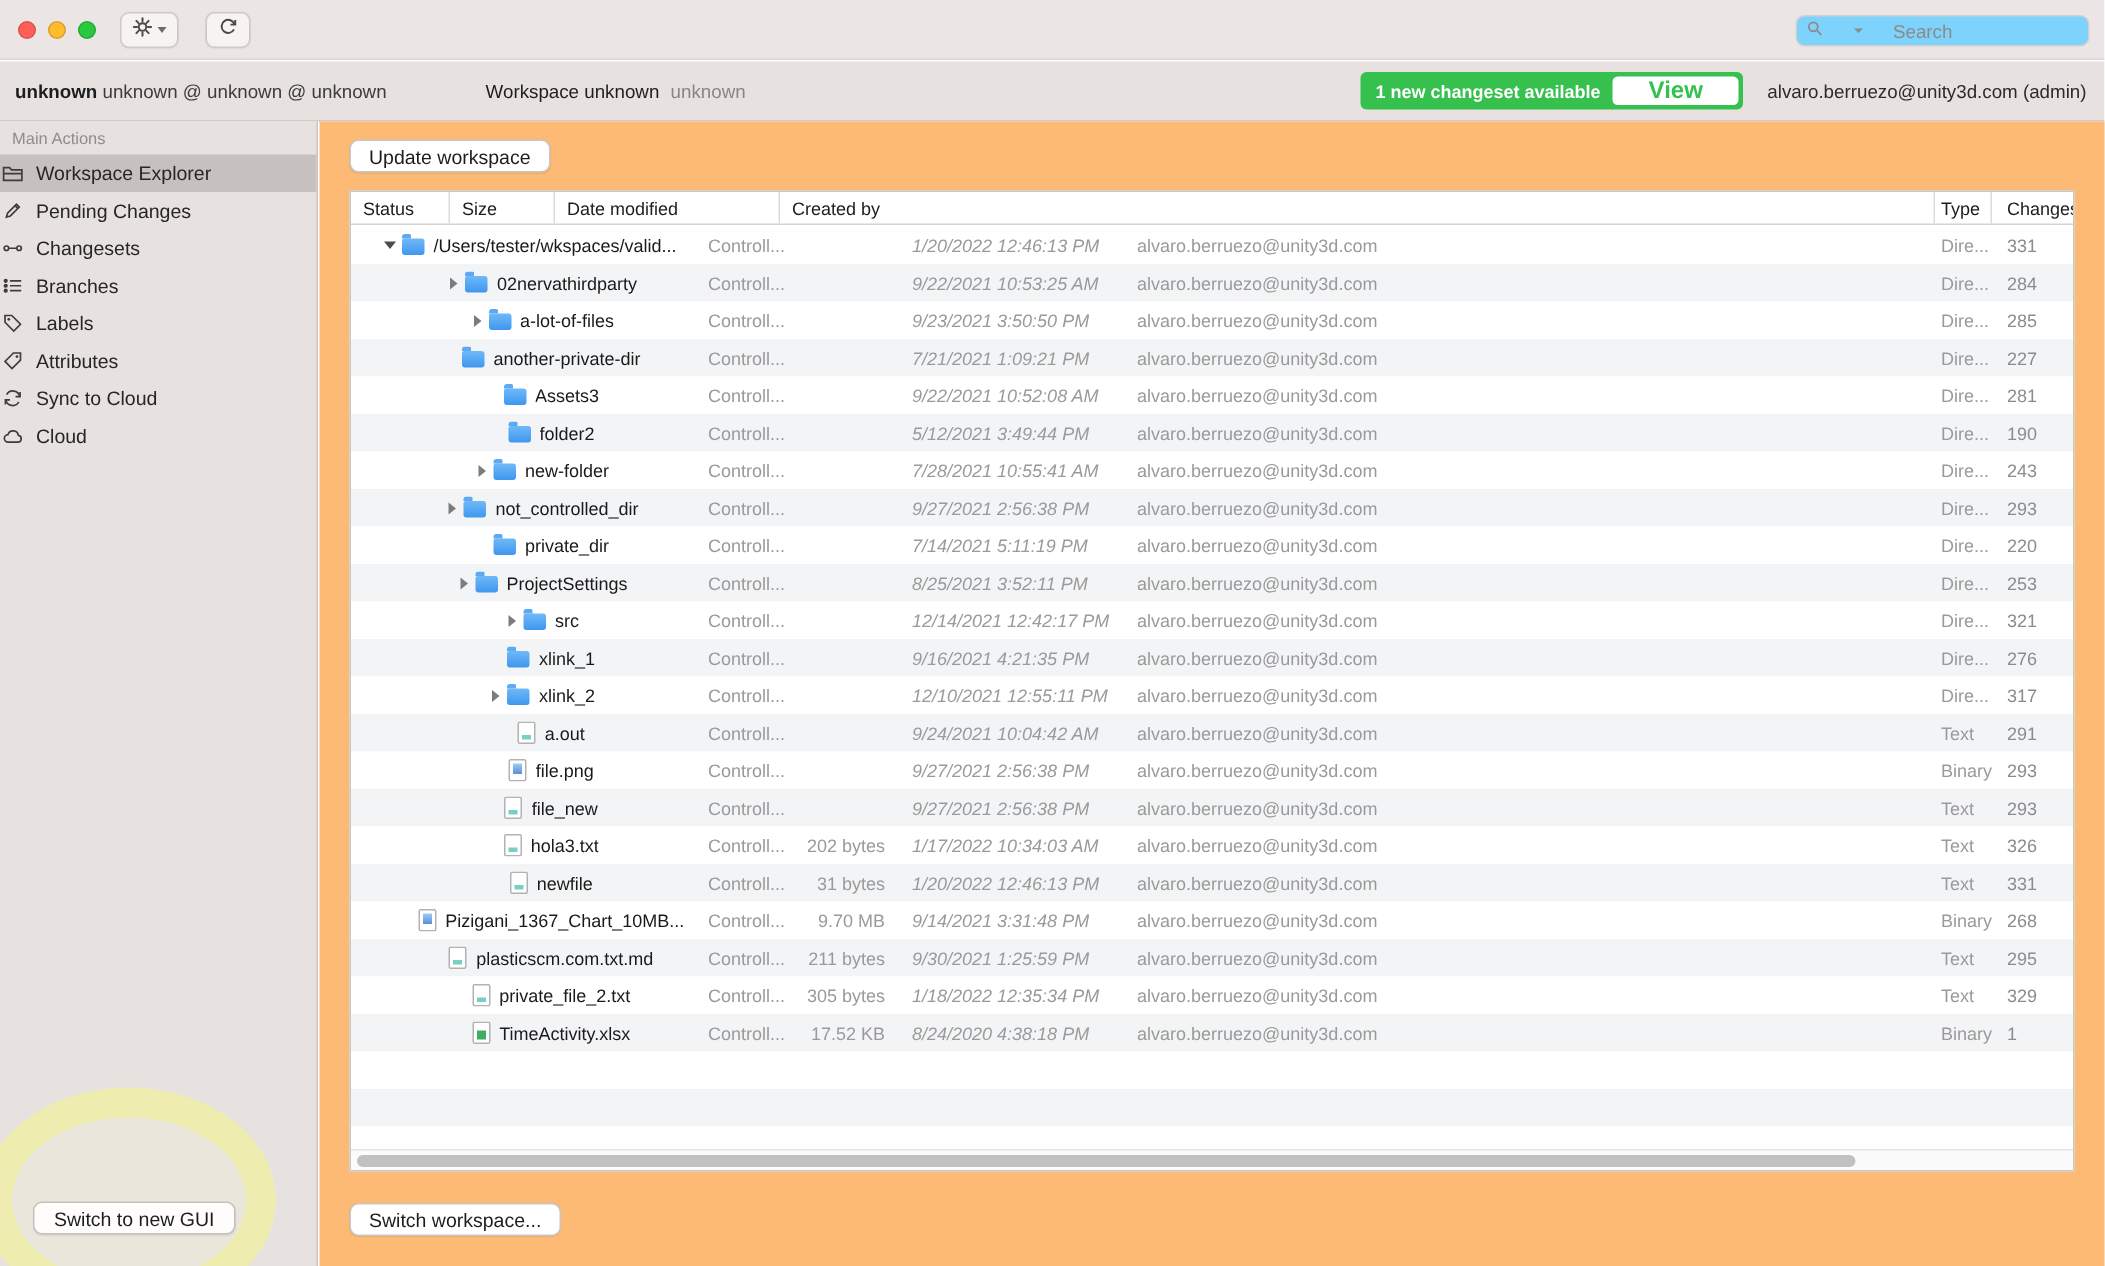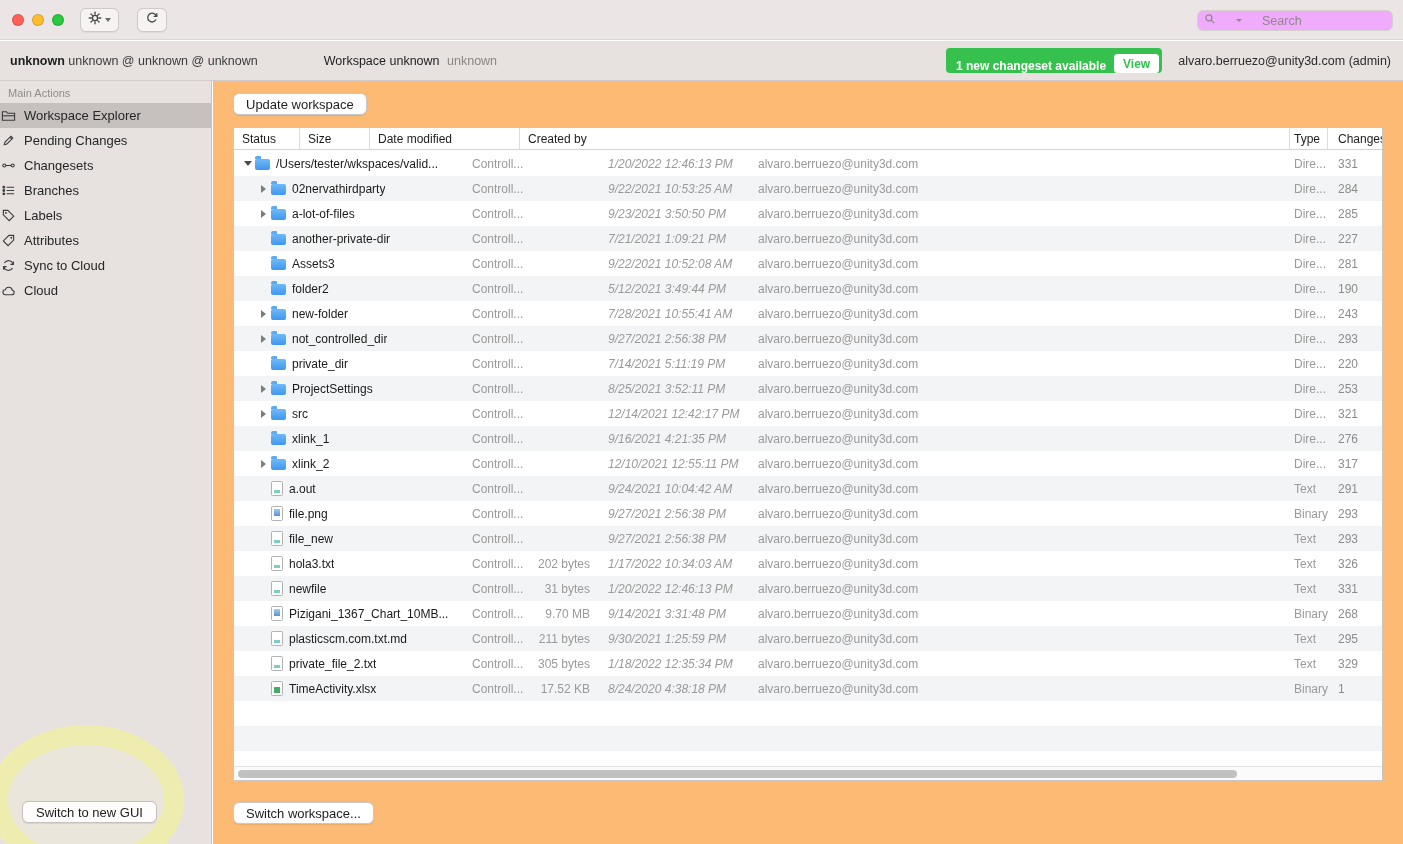--- a/index.html
+++ b/index.html
@@ -32,7 +32,7 @@
   .chev-down{ width:0; height:0; border-left:3.5px solid transparent; border-right:3.5px solid transparent; border-top:4px solid #6b6b6b; }
   .searchbox{
     position:absolute; right:10px; top:10px; width:196px; height:21px;
-    background:#f0abfc; border:1px solid #d5d0ce; border-radius:6px;
+    background:#7dd3fc; border:1px solid #d5d0ce; border-radius:6px;
     display:flex; align-items:center; padding:0 6px; gap:20px;
   }
   .searchbox input{

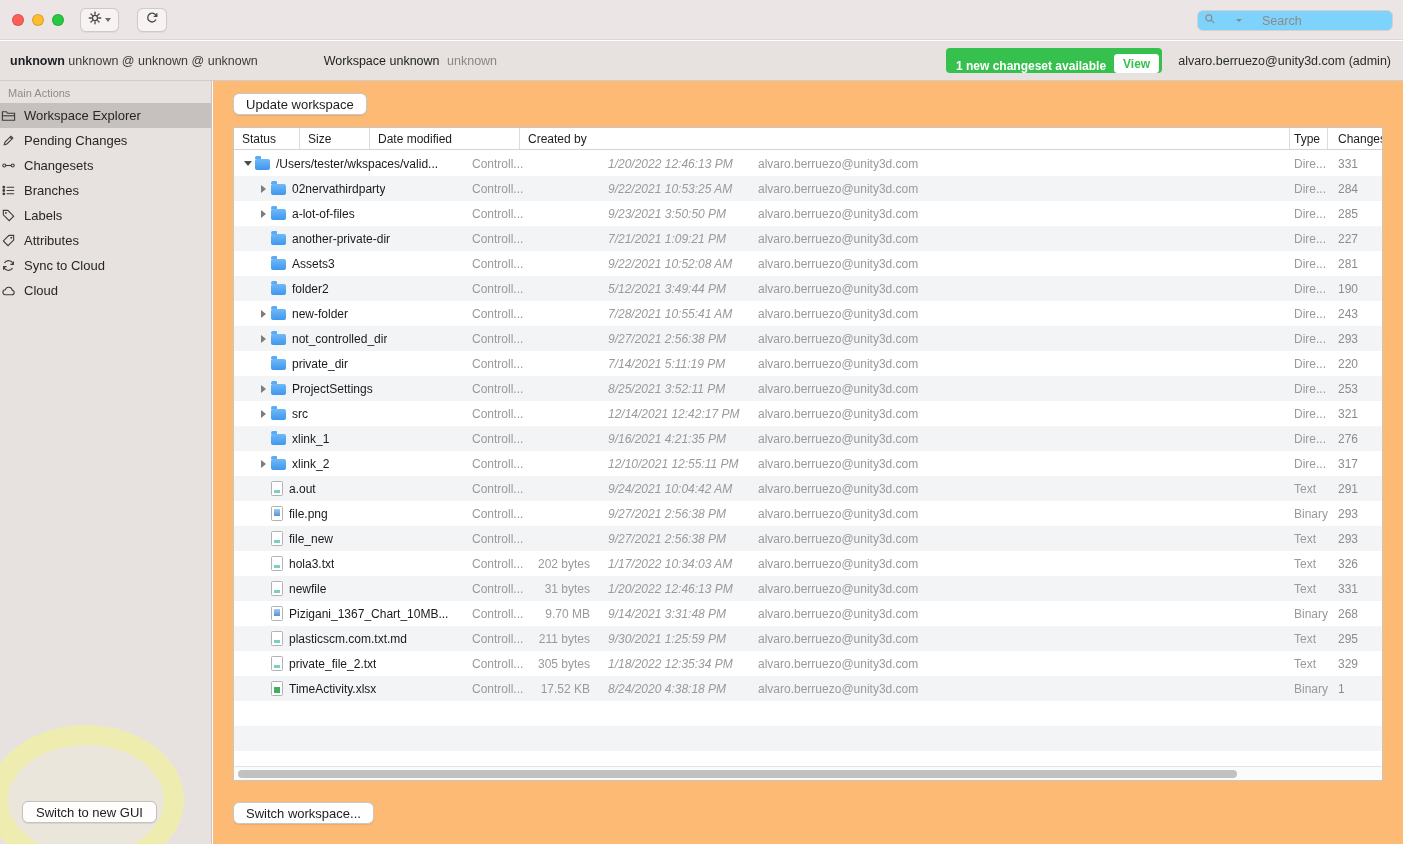--- a/index.html
+++ b/index.html
@@ -56,7 +56,7 @@
   .ws-info .val{ color:#8a8684; margin-left:4px; }
   .spacer{ flex:1; }
   .banner{
-    height:25px; border-radius:4px; display:flex; align-items:flex-end;
+    height:25px; border-radius:4px; display:flex; align-items:center;
     padding:0 3px 0 10px; gap:8px; color:#fff; font-weight:700; font-size:12px;
   }
   .banner .view-btn{

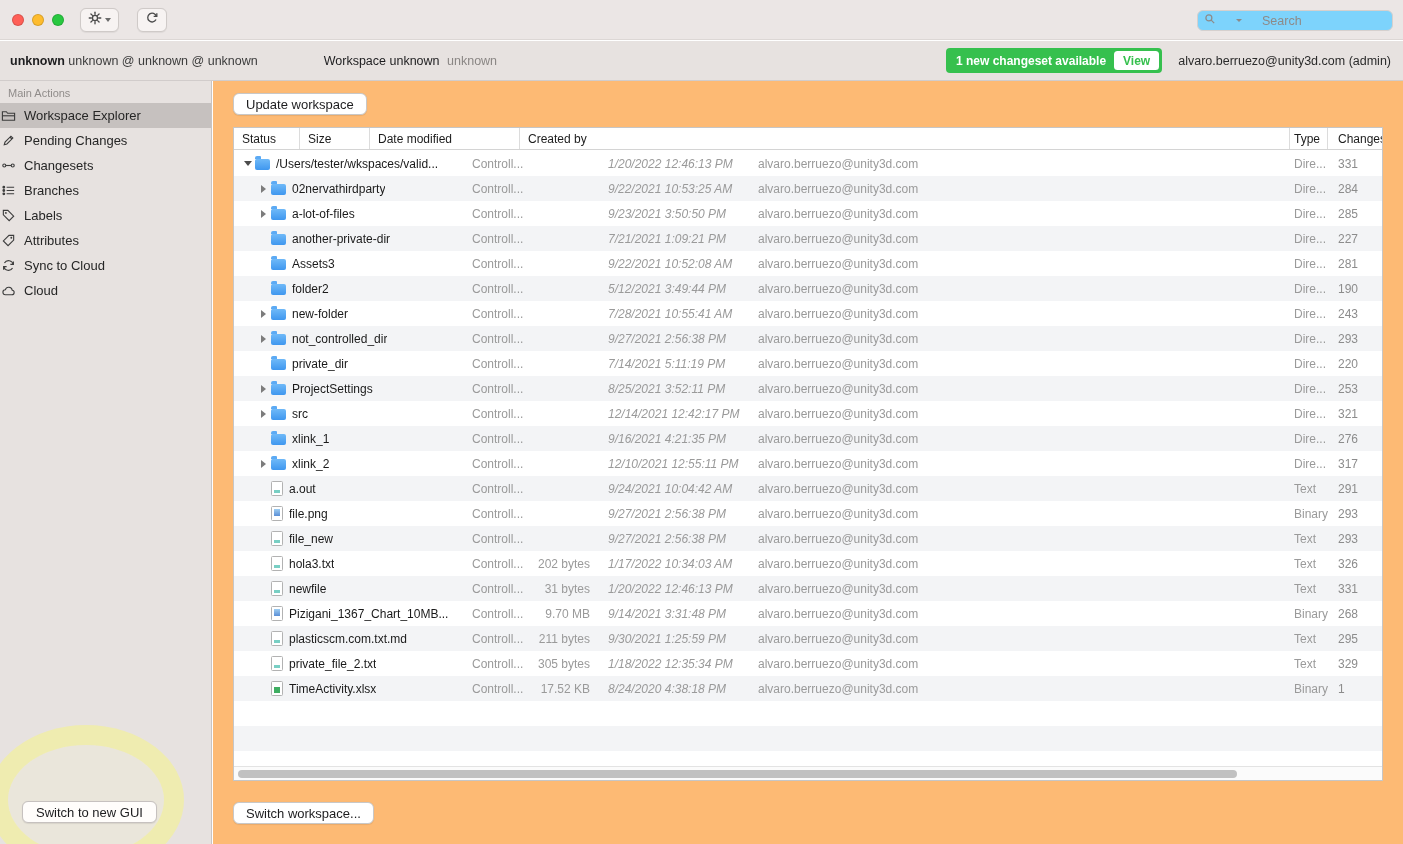--- a/index.html
+++ b/index.html
@@ -60,8 +60,8 @@
     padding:0 3px 0 10px; gap:8px; color:#fff; font-weight:700; font-size:12px;
   }
   .banner .view-btn{
-    background:#fff; border:none; border-radius:3.5px; height:19px; padding:0 9px;
-    font-weight:700; font-size:12px; font-family:inherit;
+    background:#fff; border:none; border-radius:3.5px; height:19px; padding:0 24px;
+    font-weight:700; font-size:16px; font-family:inherit;
   }
   .user-info{ margin:0 12px 0 16px; color:#2b2b2b; white-space:nowrap; font-size:12.5px; }
 

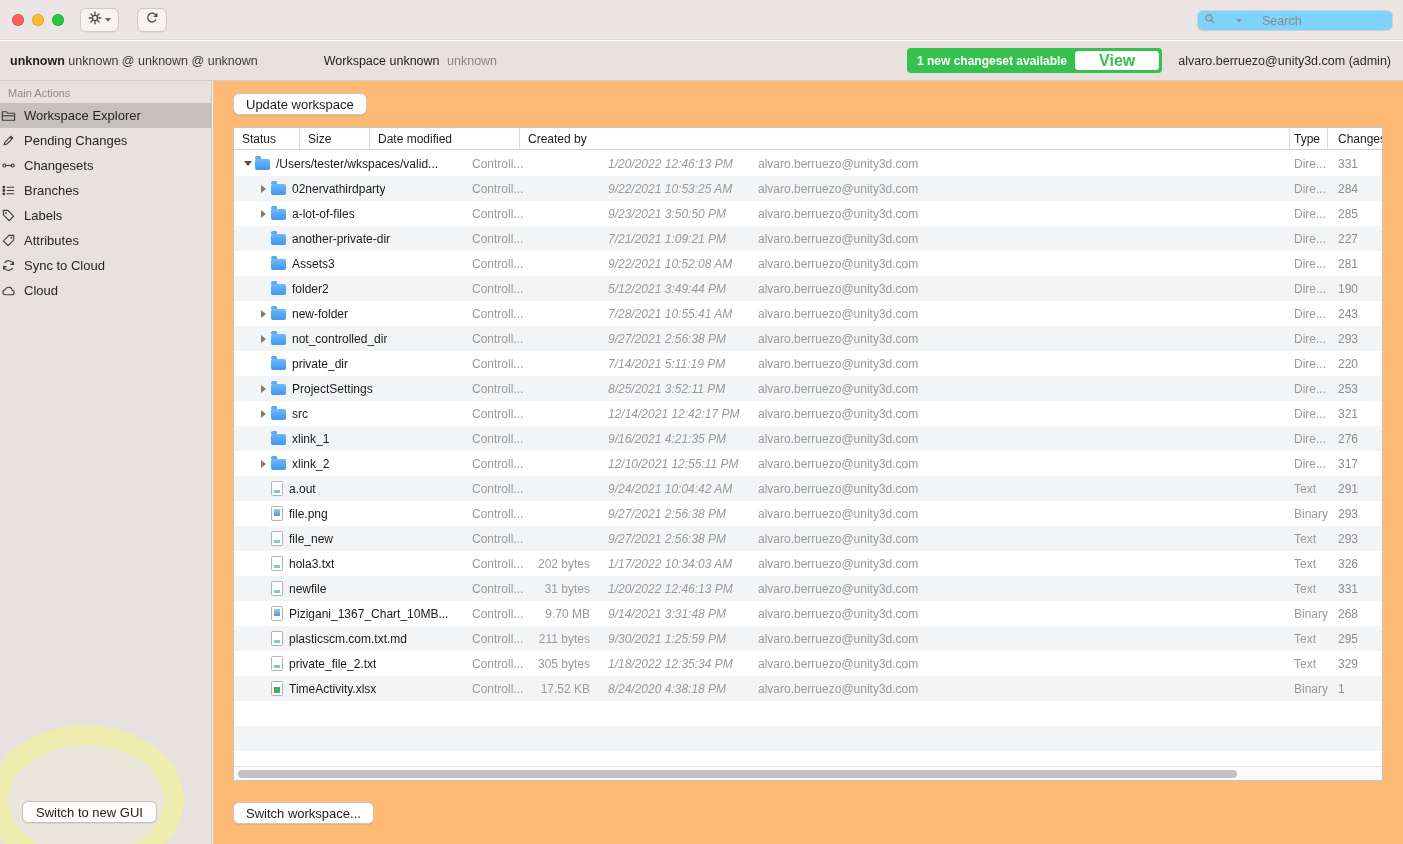--- a/index.html
+++ b/index.html
@@ -125,7 +125,7 @@
   .trow{ display:flex; height:25px; align-items:center; background:#fff; }
   .trow.stripe{ background:var(--stripe); }
   .cell{ overflow:hidden; white-space:nowrap; font-size:12px; flex:none; padding-left:8px; }
-  .c0{ width:230px; display:flex; align-items:center; padding-left:6px; color:#1a1a1a; }
+  .c0{ width:230px; display:flex; align-items:center; padding-left:6px; color:#1a1a1a;justify-content:center; }
   .c0.ind1{ padding-left:22px; }
   .c1{ width:66px; color:var(--muted); }
   .c2{ width:70px; color:var(--muted); text-align:right; padding:0 10px 0 0; }

